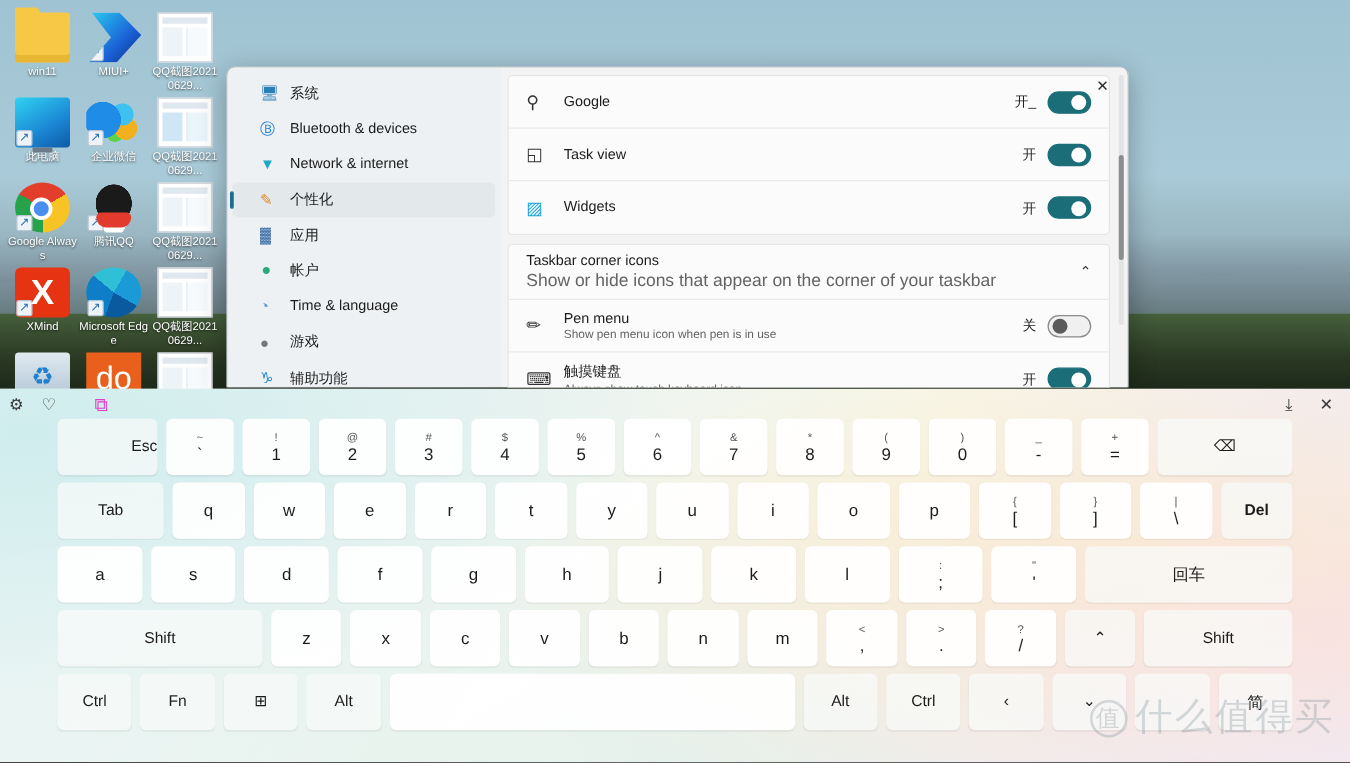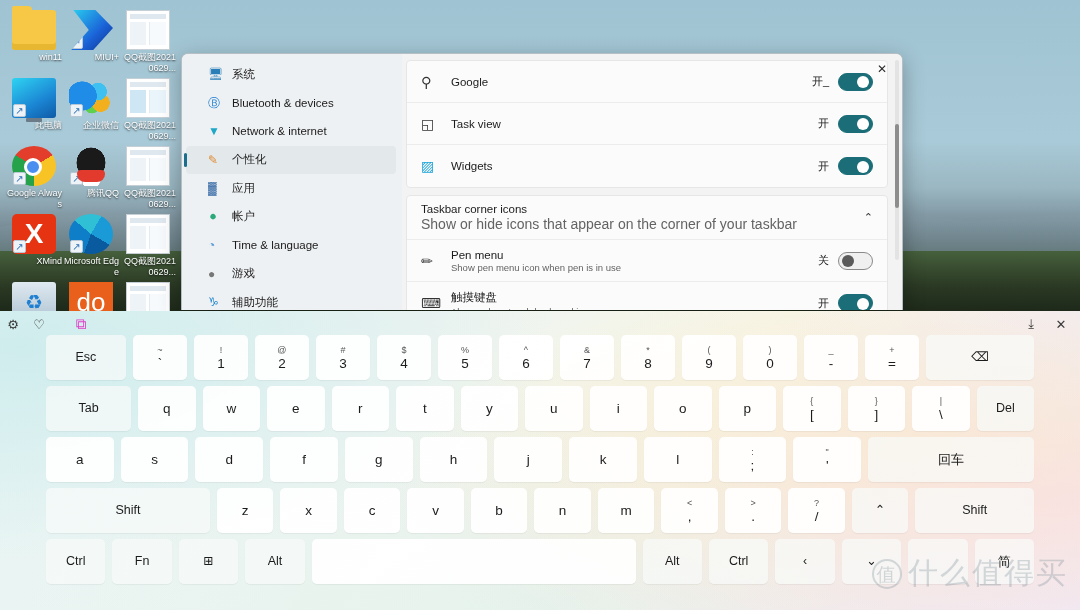--- a/index.html
+++ b/index.html
@@ -43,7 +43,7 @@
     width: 44px; height: 40px; margin: 0 auto 2px;
     position: relative; display: block;
   }
-  .dicon .lbl { display: block; word-break: break-all; text-align: right; }
+  .dicon .lbl { display: block; word-break: break-all; }
   .shortcut {
     position: absolute; left: 1px; bottom: 1px; width: 13px; height: 13px;
     background: #eef3f8; border: 1px solid #b9c7d4; border-radius: 2px;

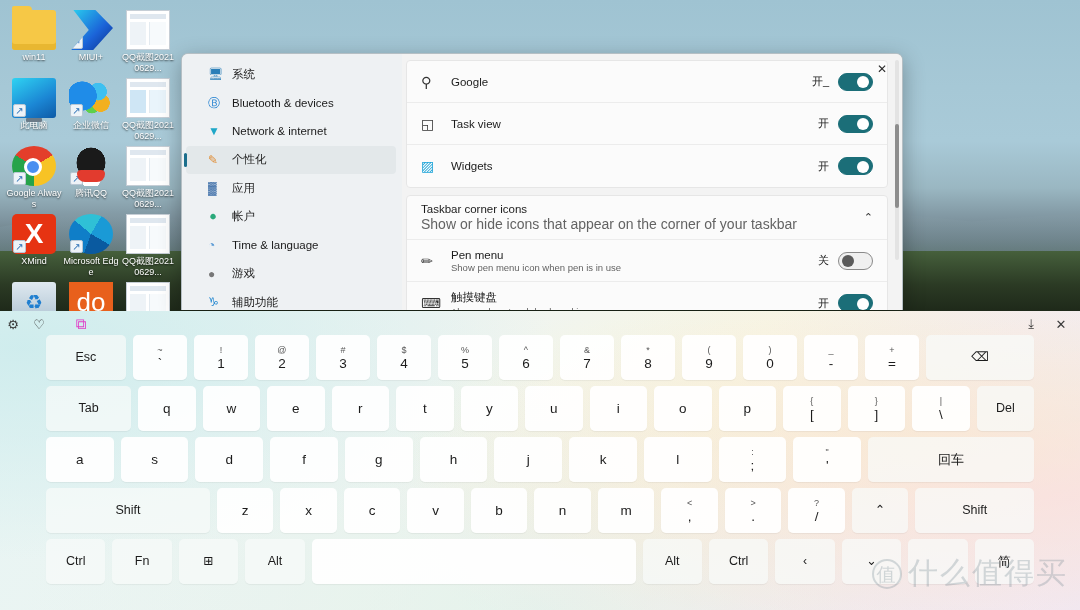--- a/index.html
+++ b/index.html
@@ -410,7 +410,7 @@
   </div>
   <div id="kbrows">
       <div class="krow">
-        <div class="key mod" style="flex-grow: 1.48; flex-basis: 0px;">
+        <div class="key mod" style="flex-grow: 1.48; flex-basis: 0px; align-items: flex-end;">
           <span class="main">Esc</span>
         </div>
         <div class="key dual" style="flex-grow: 1; flex-basis: 0px;">

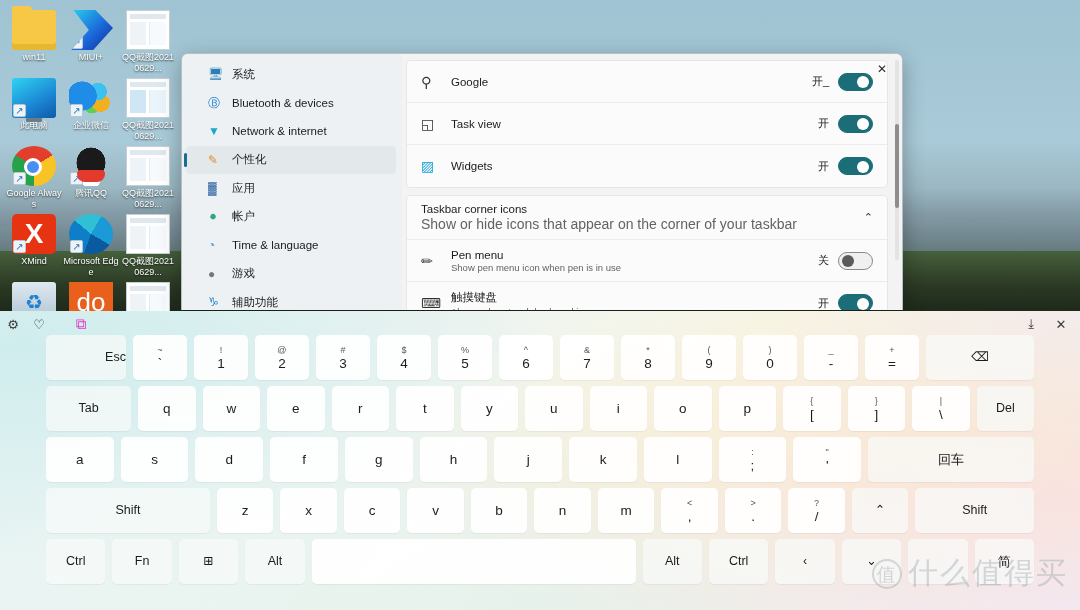--- a/index.html
+++ b/index.html
@@ -515,7 +515,7 @@
           <span class="sup">|</span>
           <span class="main">\</span>
         </div>
-        <div class="key mod" style="flex-grow: 1; flex-basis: 0px;">
+        <div class="key mod" style="flex-grow: 1; flex-basis: 0px; font-weight: bold;">
           <span class="main">Del</span>
         </div>
       </div>

